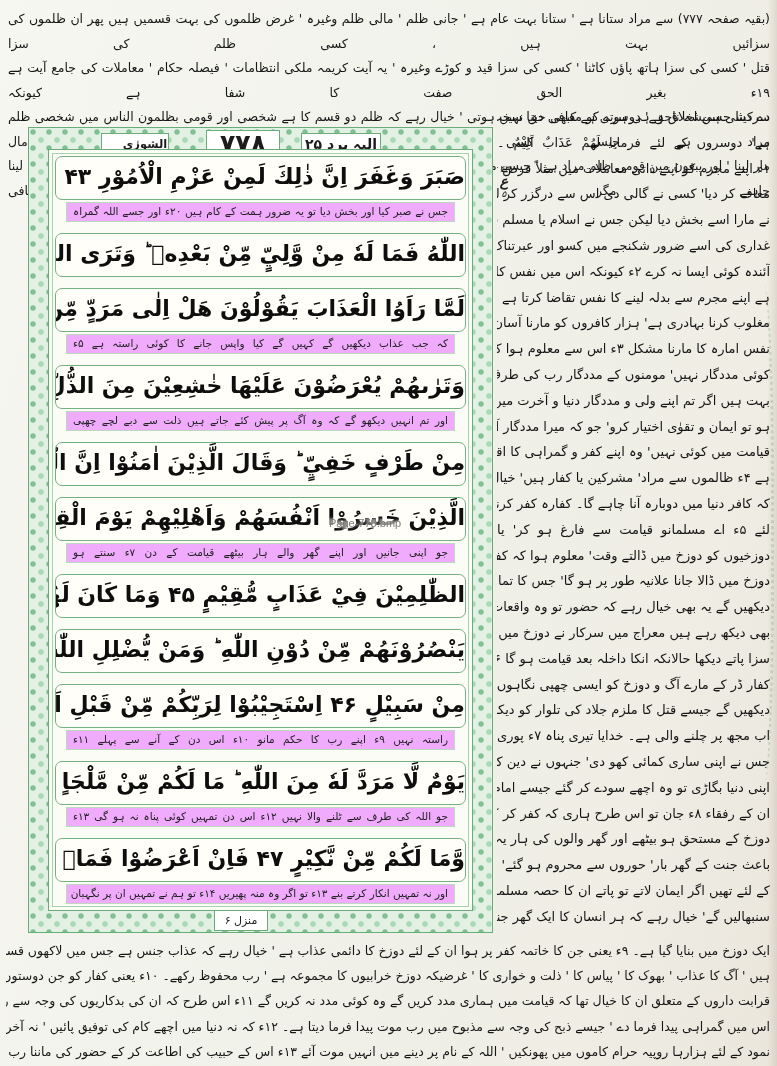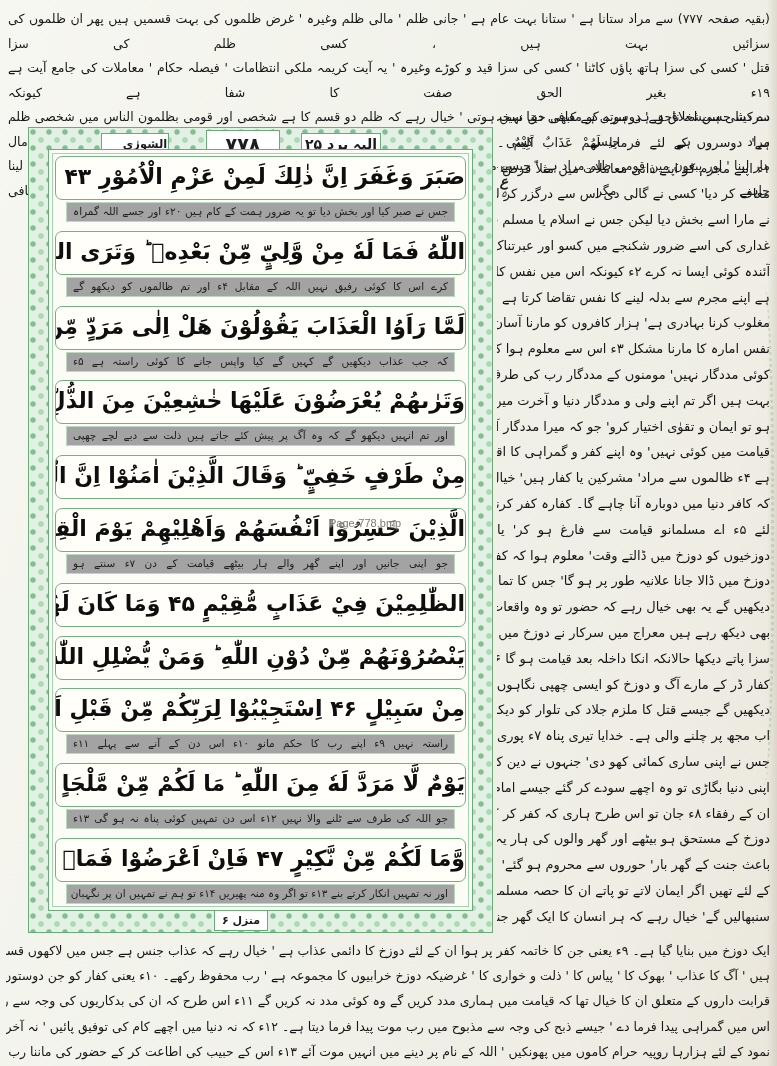--- a/index.html
+++ b/index.html
@@ -46,7 +46,7 @@
   .hbox{position:absolute;background:#ffffff;border:1px solid #69ab79;
     direction:rtl;text-align:center;font-weight:bold;box-sizing:border-box;}
   .hbox.surah{left:72px;top:5px;width:68px;height:23px;font-size:11.5px;line-height:21px;padding-left:20px;}
-  .hbox.pageno{left:177px;top:2px;width:74px;height:28px;font-size:19px;line-height:26px;}
+  .hbox.pageno{left:177px;top:2px;width:74px;height:28px;font-size:25px;line-height:26px;}
   .hbox.juz{left:272px;top:5px;width:80px;height:23px;font-size:14px;line-height:21px;}
   .hbox.manzil{left:185px;bottom:1px;width:54px;height:21px;font-size:11px;line-height:19px;font-weight:bold;}
   

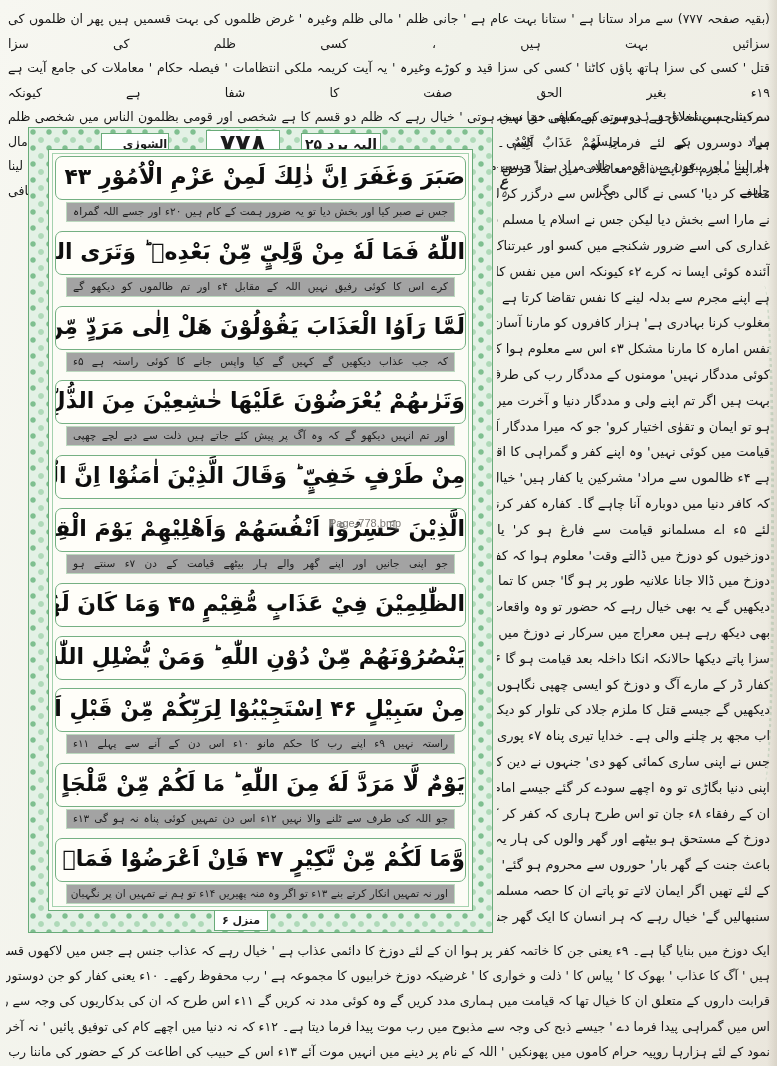--- a/index.html
+++ b/index.html
@@ -37,7 +37,7 @@
     white-space:nowrap;
   }
   .tr-line{
-    margin:2px 12px 0;border:1px solid #bcd9bf;background:#a3a3a3;
+    margin:2px 12px 0;border:1px solid #bcd9bf;background:#f0abfc;
     height:18px;line-height:17px;padding:0 6px;overflow:hidden;
     font-size:10.5px;color:#222;direction:rtl;
     text-align:justify;text-align-last:justify;white-space:nowrap;

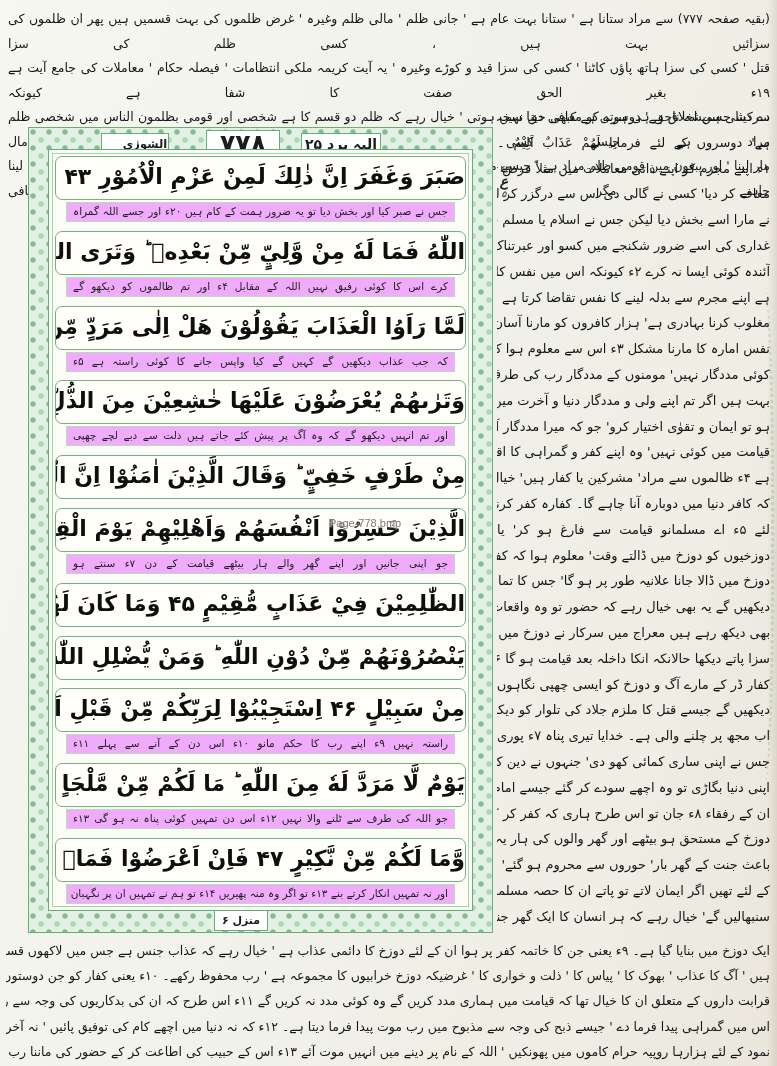--- a/index.html
+++ b/index.html
@@ -97,7 +97,6 @@
         </div>
         <div class="vrow">
           <div class="ar-line">اللّٰهُ فَمَا لَهٗ مِنْ وَّلِيٍّ مِّنْ بَعْدِهٖ ؕ وَتَرَى الظّٰلِمِيْنَ</div>
-          <div class="tr-line">کرے اس کا کوئی رفیق نہیں اللہ کے مقابل ۴ء اور تم ظالموں کو دیکھو گے</div>
         </div>
         <div class="vrow">
           <div class="ar-line">لَمَّا رَاَوُا الْعَذَابَ يَقُوْلُوْنَ هَلْ اِلٰى مَرَدٍّ مِّنْ سَبِيْلٍ ۴۴</div>

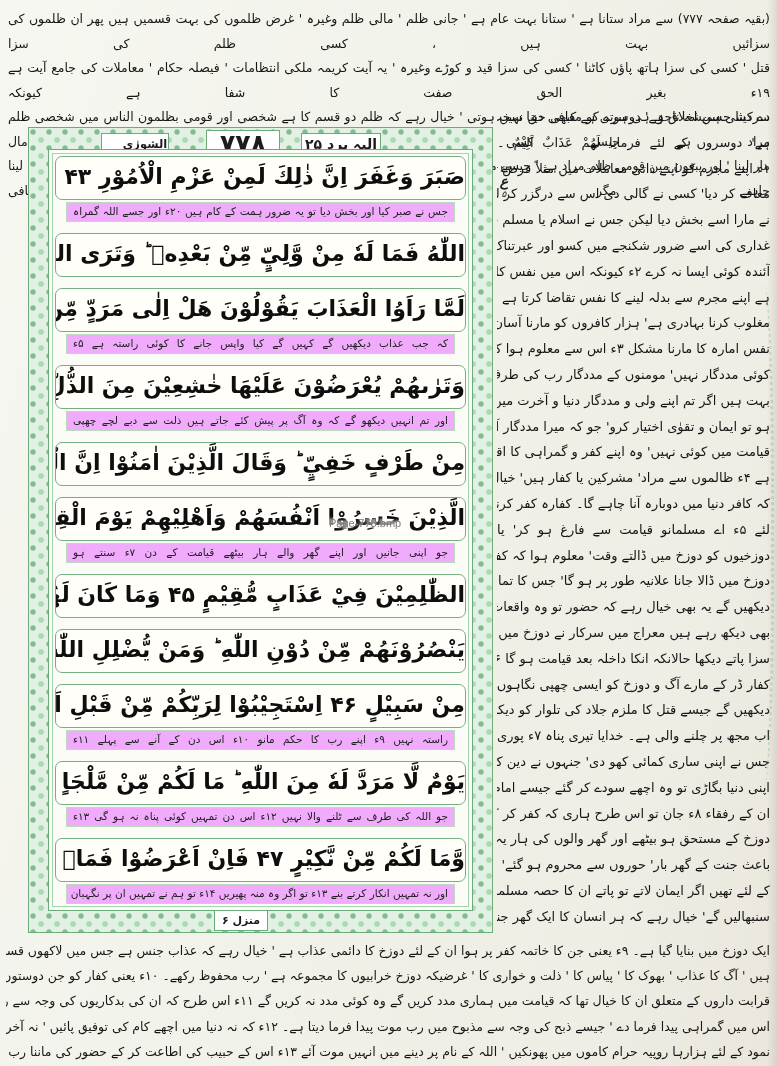--- a/index.html
+++ b/index.html
@@ -48,7 +48,7 @@
   .hbox.surah{left:72px;top:5px;width:68px;height:23px;font-size:11.5px;line-height:21px;padding-left:20px;}
   .hbox.pageno{left:177px;top:2px;width:74px;height:28px;font-size:25px;line-height:26px;}
   .hbox.juz{left:272px;top:5px;width:80px;height:23px;font-size:14px;line-height:21px;}
-  .hbox.manzil{left:185px;bottom:1px;width:54px;height:21px;font-size:11px;line-height:19px;font-weight:bold;}
+  .hbox.manzil{left:185px;bottom:1px;width:54px;height:21px;font-size:11px;line-height:19px;font-weight:normal;}
   
   .ruku{position:absolute;left:494px;top:164px;width:20px;text-align:center;
     direction:rtl;color:#222;font-style:italic;}

